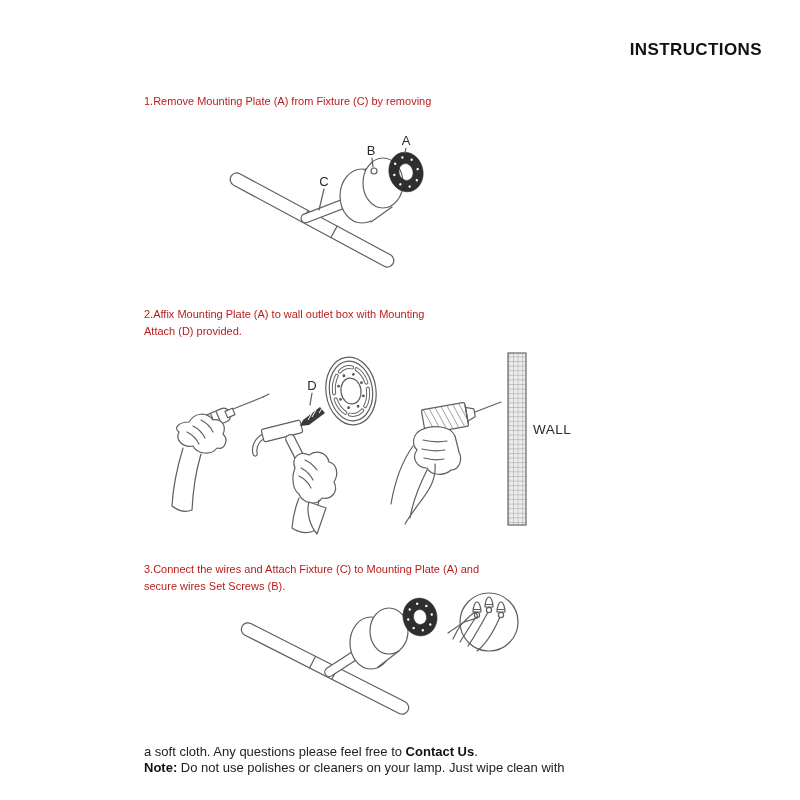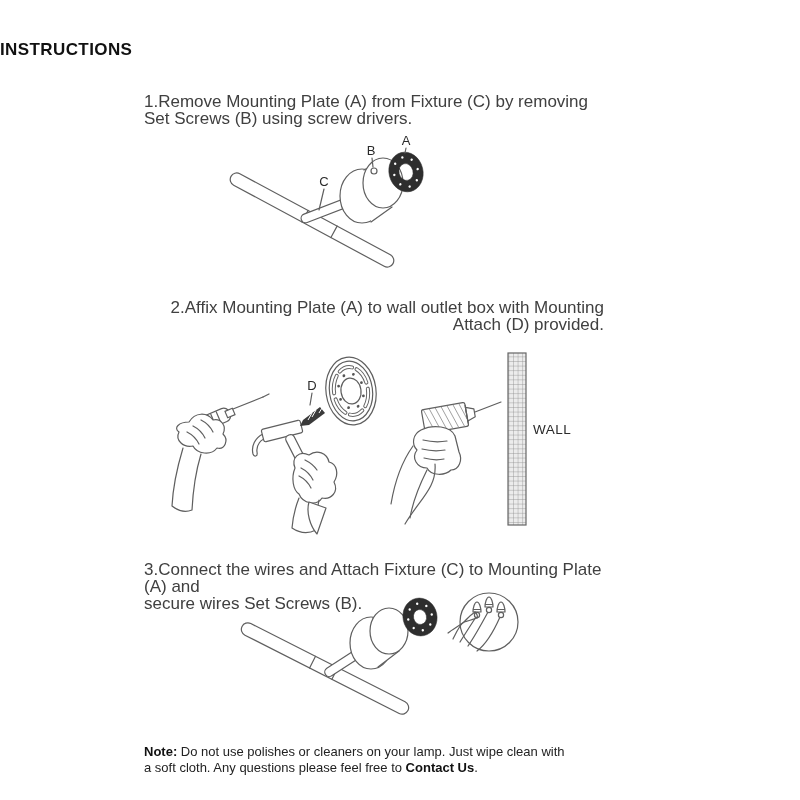--- a/index.html
+++ b/index.html
@@ -9,7 +9,7 @@
   }
   .abs{position:absolute;}
   .title{
-    left:0;top:40px;width:762px;text-align:left;
+    left:0;top:40px;width:762px;text-align:right;
     font-size:17px;font-weight:700;letter-spacing:.4px;color:#111;
   }
   .step{

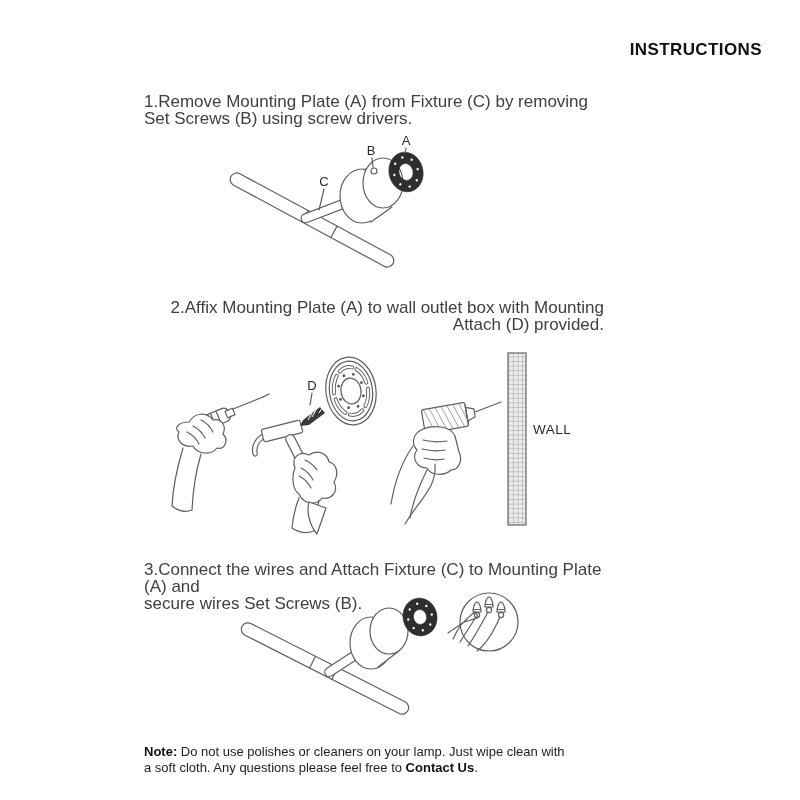--- a/index.html
+++ b/index.html
@@ -13,7 +13,7 @@
     font-size:17px;font-weight:700;letter-spacing:.4px;color:#111;
   }
   .step{
-    left:144px;width:460px;font-size:17px;line-height:17px;color:#404040;
+    left:144px;width:460px;font-size:11px;line-height:17px;color:#b91c1c;
   }
   .step1{top:93px;}
   .step2{top:299px;text-align:right;}

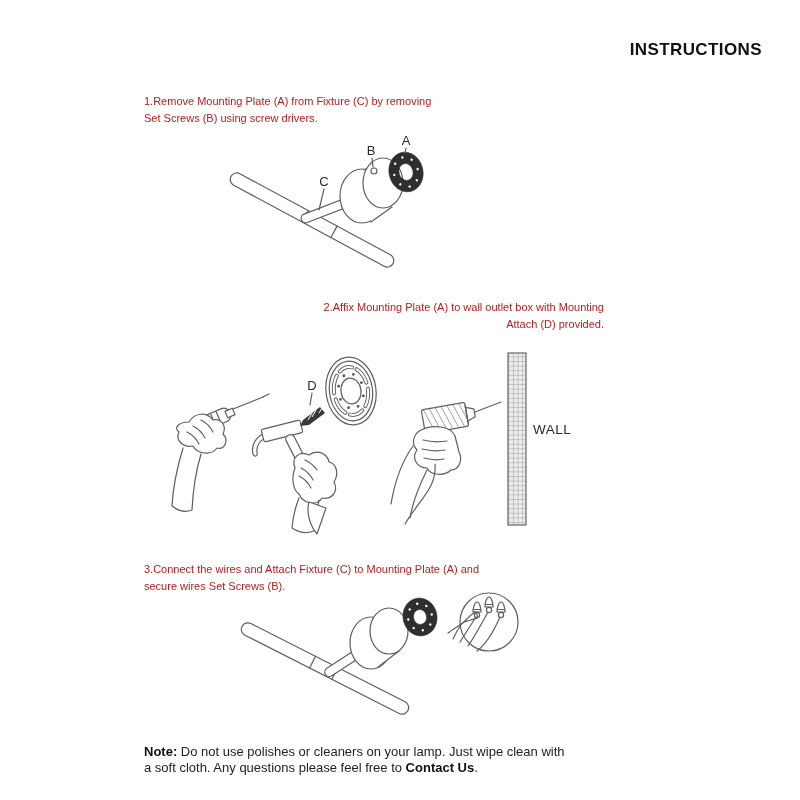--- a/index.html
+++ b/index.html
@@ -40,7 +40,6 @@
 
 <div class="abs step step1">
   <div>1.Remove Mounting Plate (A) from Fixture (C) by removing</div>
-  <div>Set Screws (B) using screw drivers.</div>
 </div>
 
 <svg style="left:225px;top:122px" width="250" height="165" viewBox="0 0 250 165">

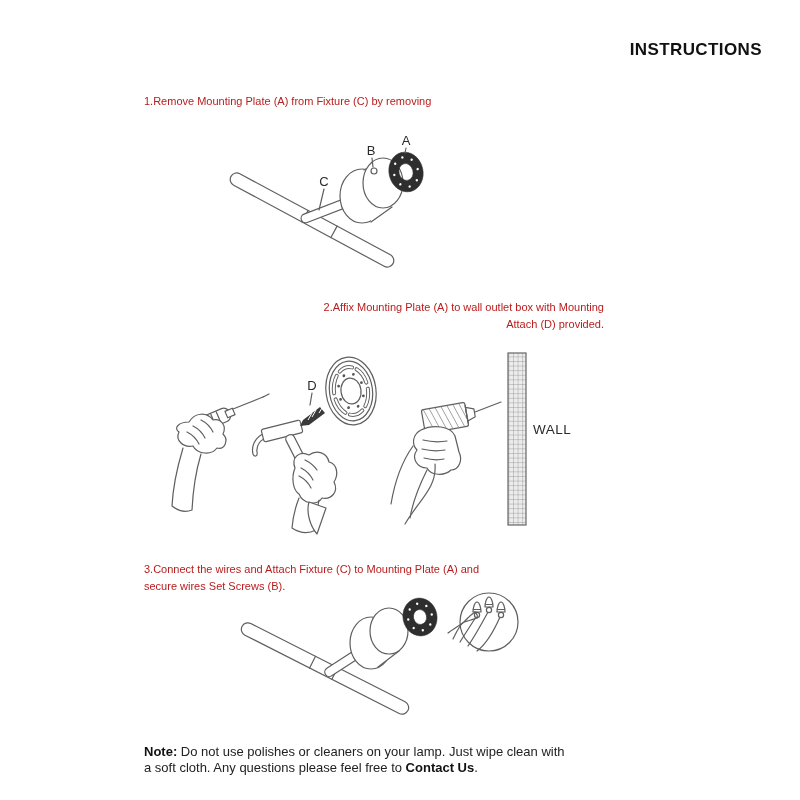--- a/index.html
+++ b/index.html
@@ -16,7 +16,7 @@
     left:144px;width:460px;font-size:11px;line-height:17px;color:#b91c1c;
   }
   .step1{top:93px;}
-  .step2{top:299px;text-align:right;}
+  .step2{top:306px;}
   .step3{top:561px;}
   .note{
     left:144px;top:744px;width:470px;font-size:13px;line-height:15.5px;color:#222;

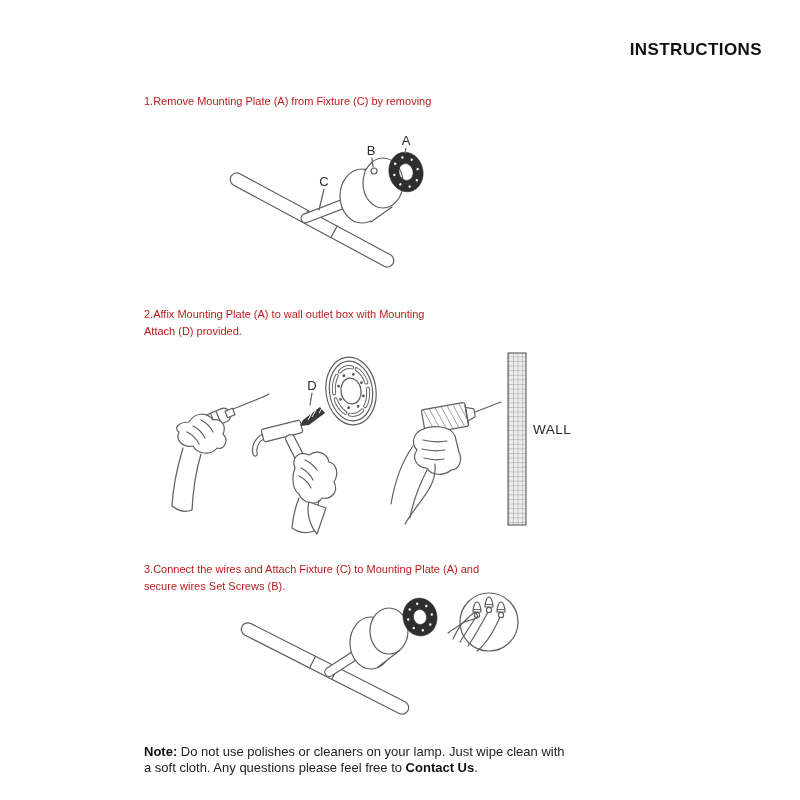--- a/index.html
+++ b/index.html
@@ -244,8 +244,8 @@
 </svg>
 
 <div class="abs note">
+  <div><span>a soft cloth. Any questions please feel free to </span><span class="b">Contact Us</span><span>.</span></div>
   <div><span class="b">Note:</span><span> Do not use polishes or cleaners on your lamp. Just wipe clean with</span></div>
-  <div><span>a soft cloth. Any questions please feel free to </span><span class="b">Contact Us</span><span>.</span></div>
 </div>
 
 </body></html>

